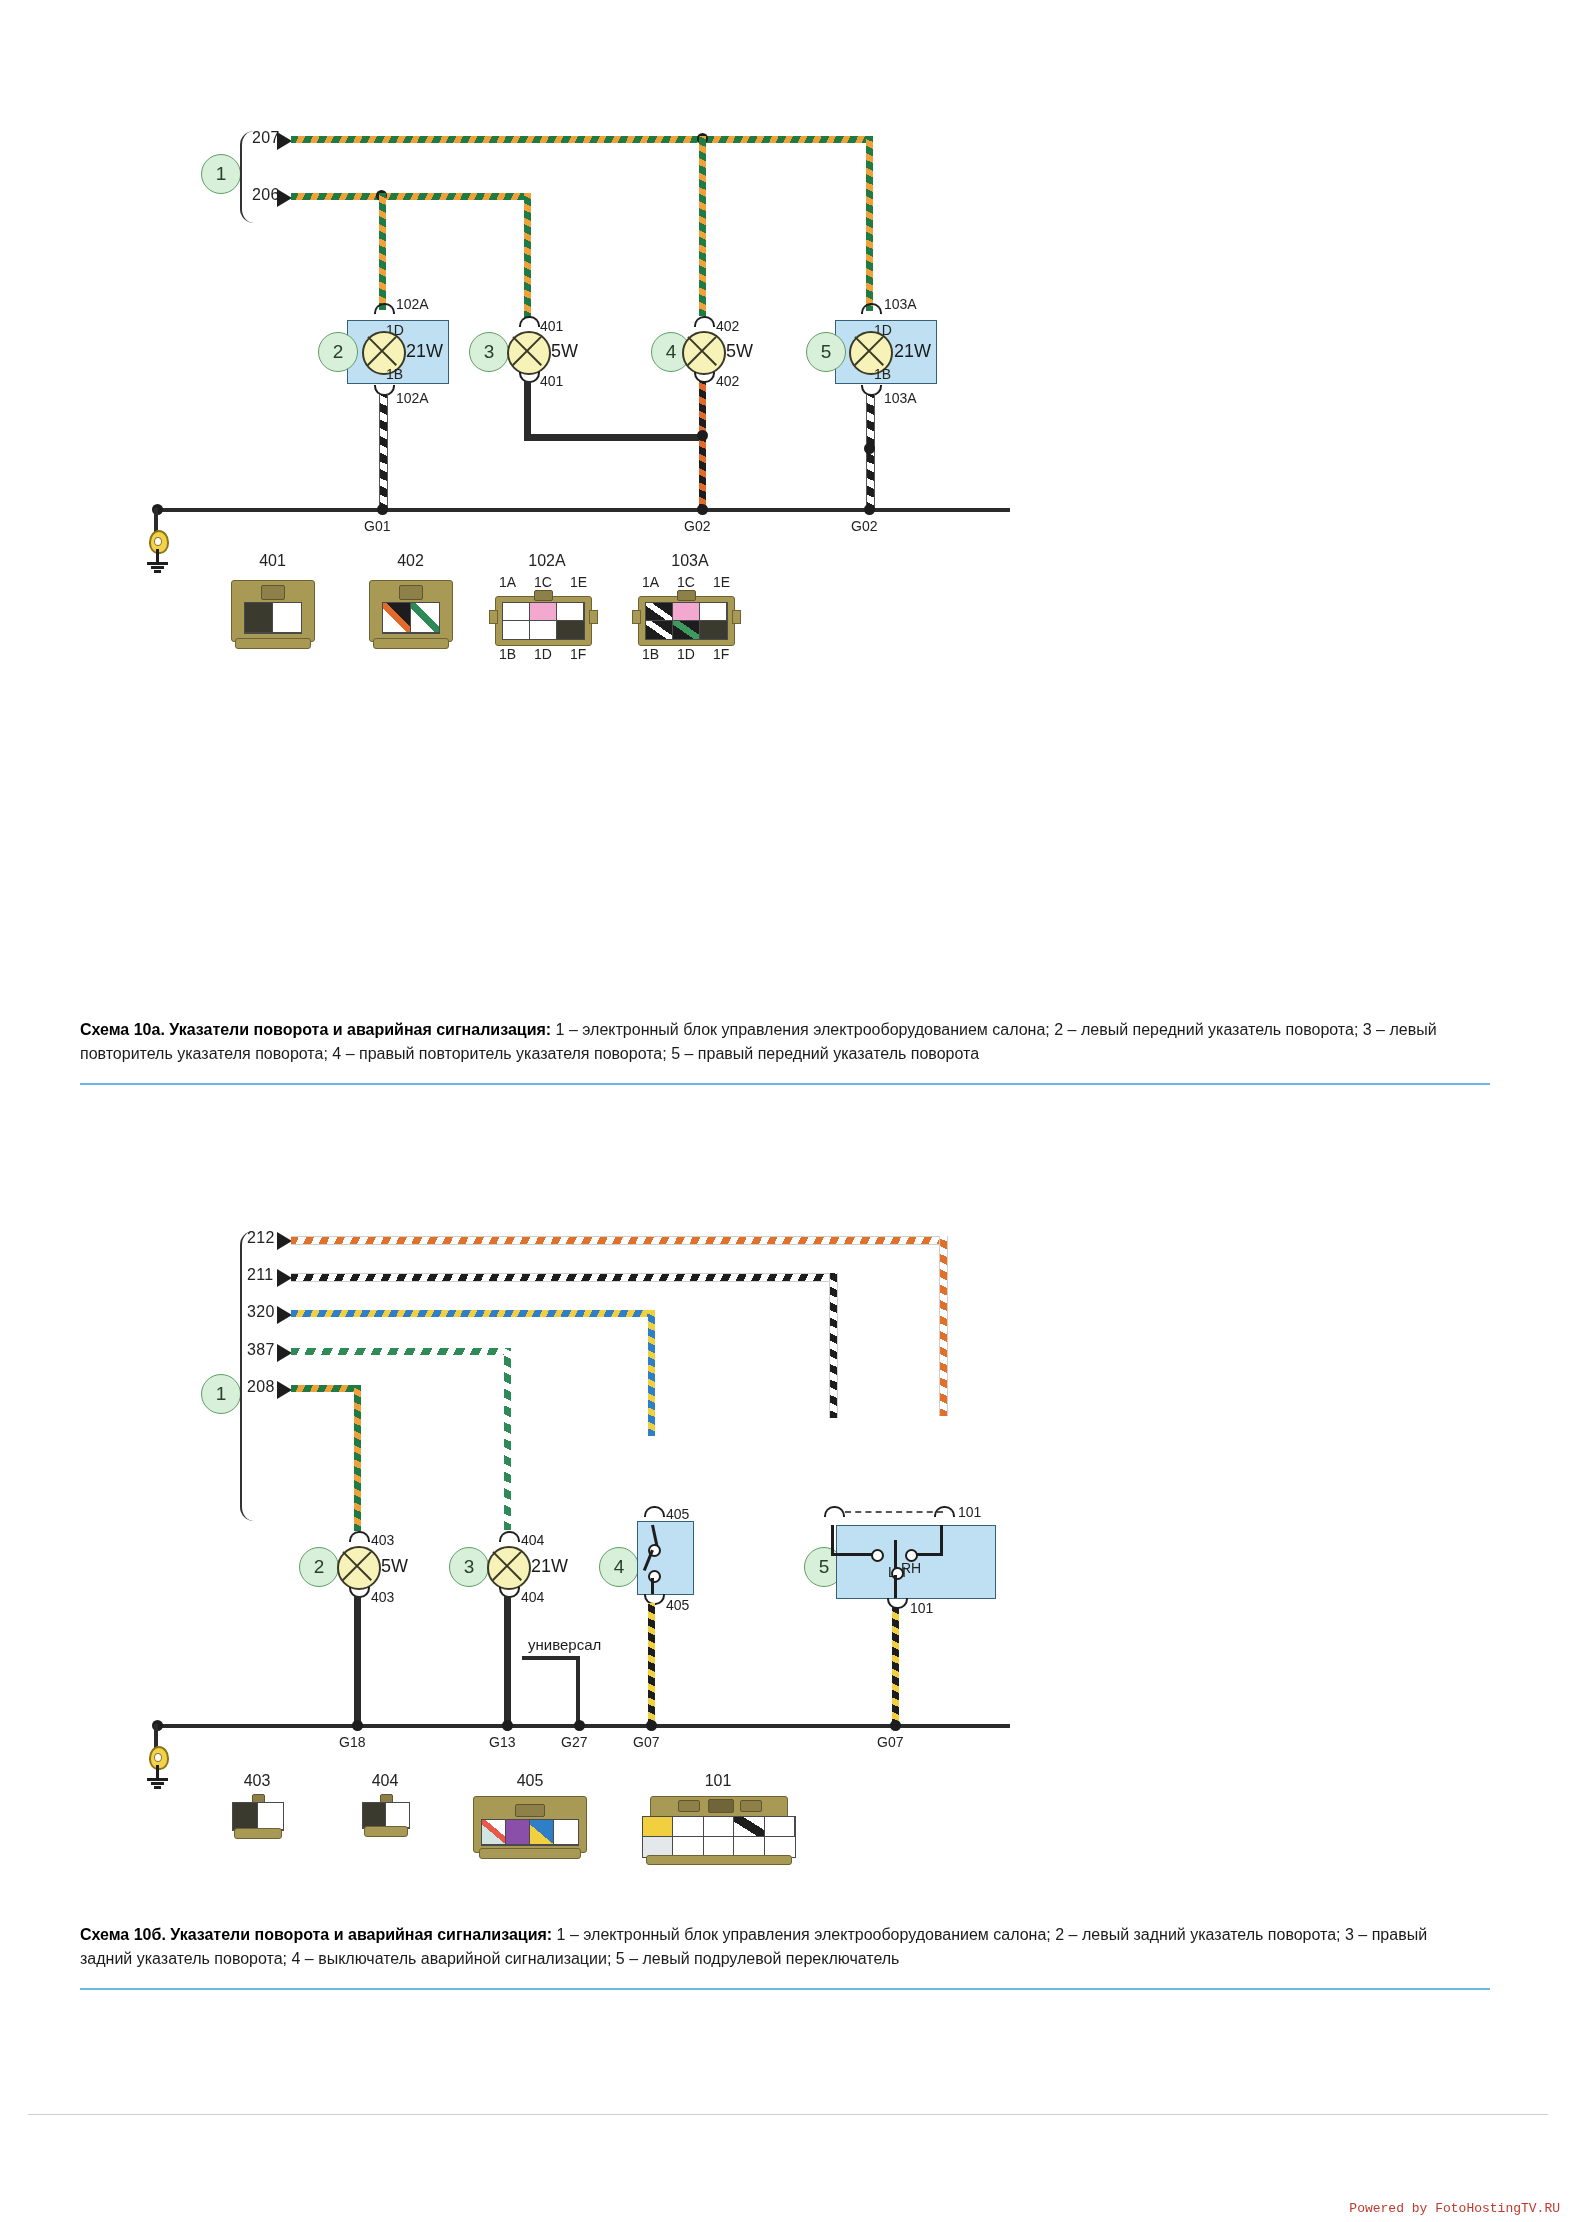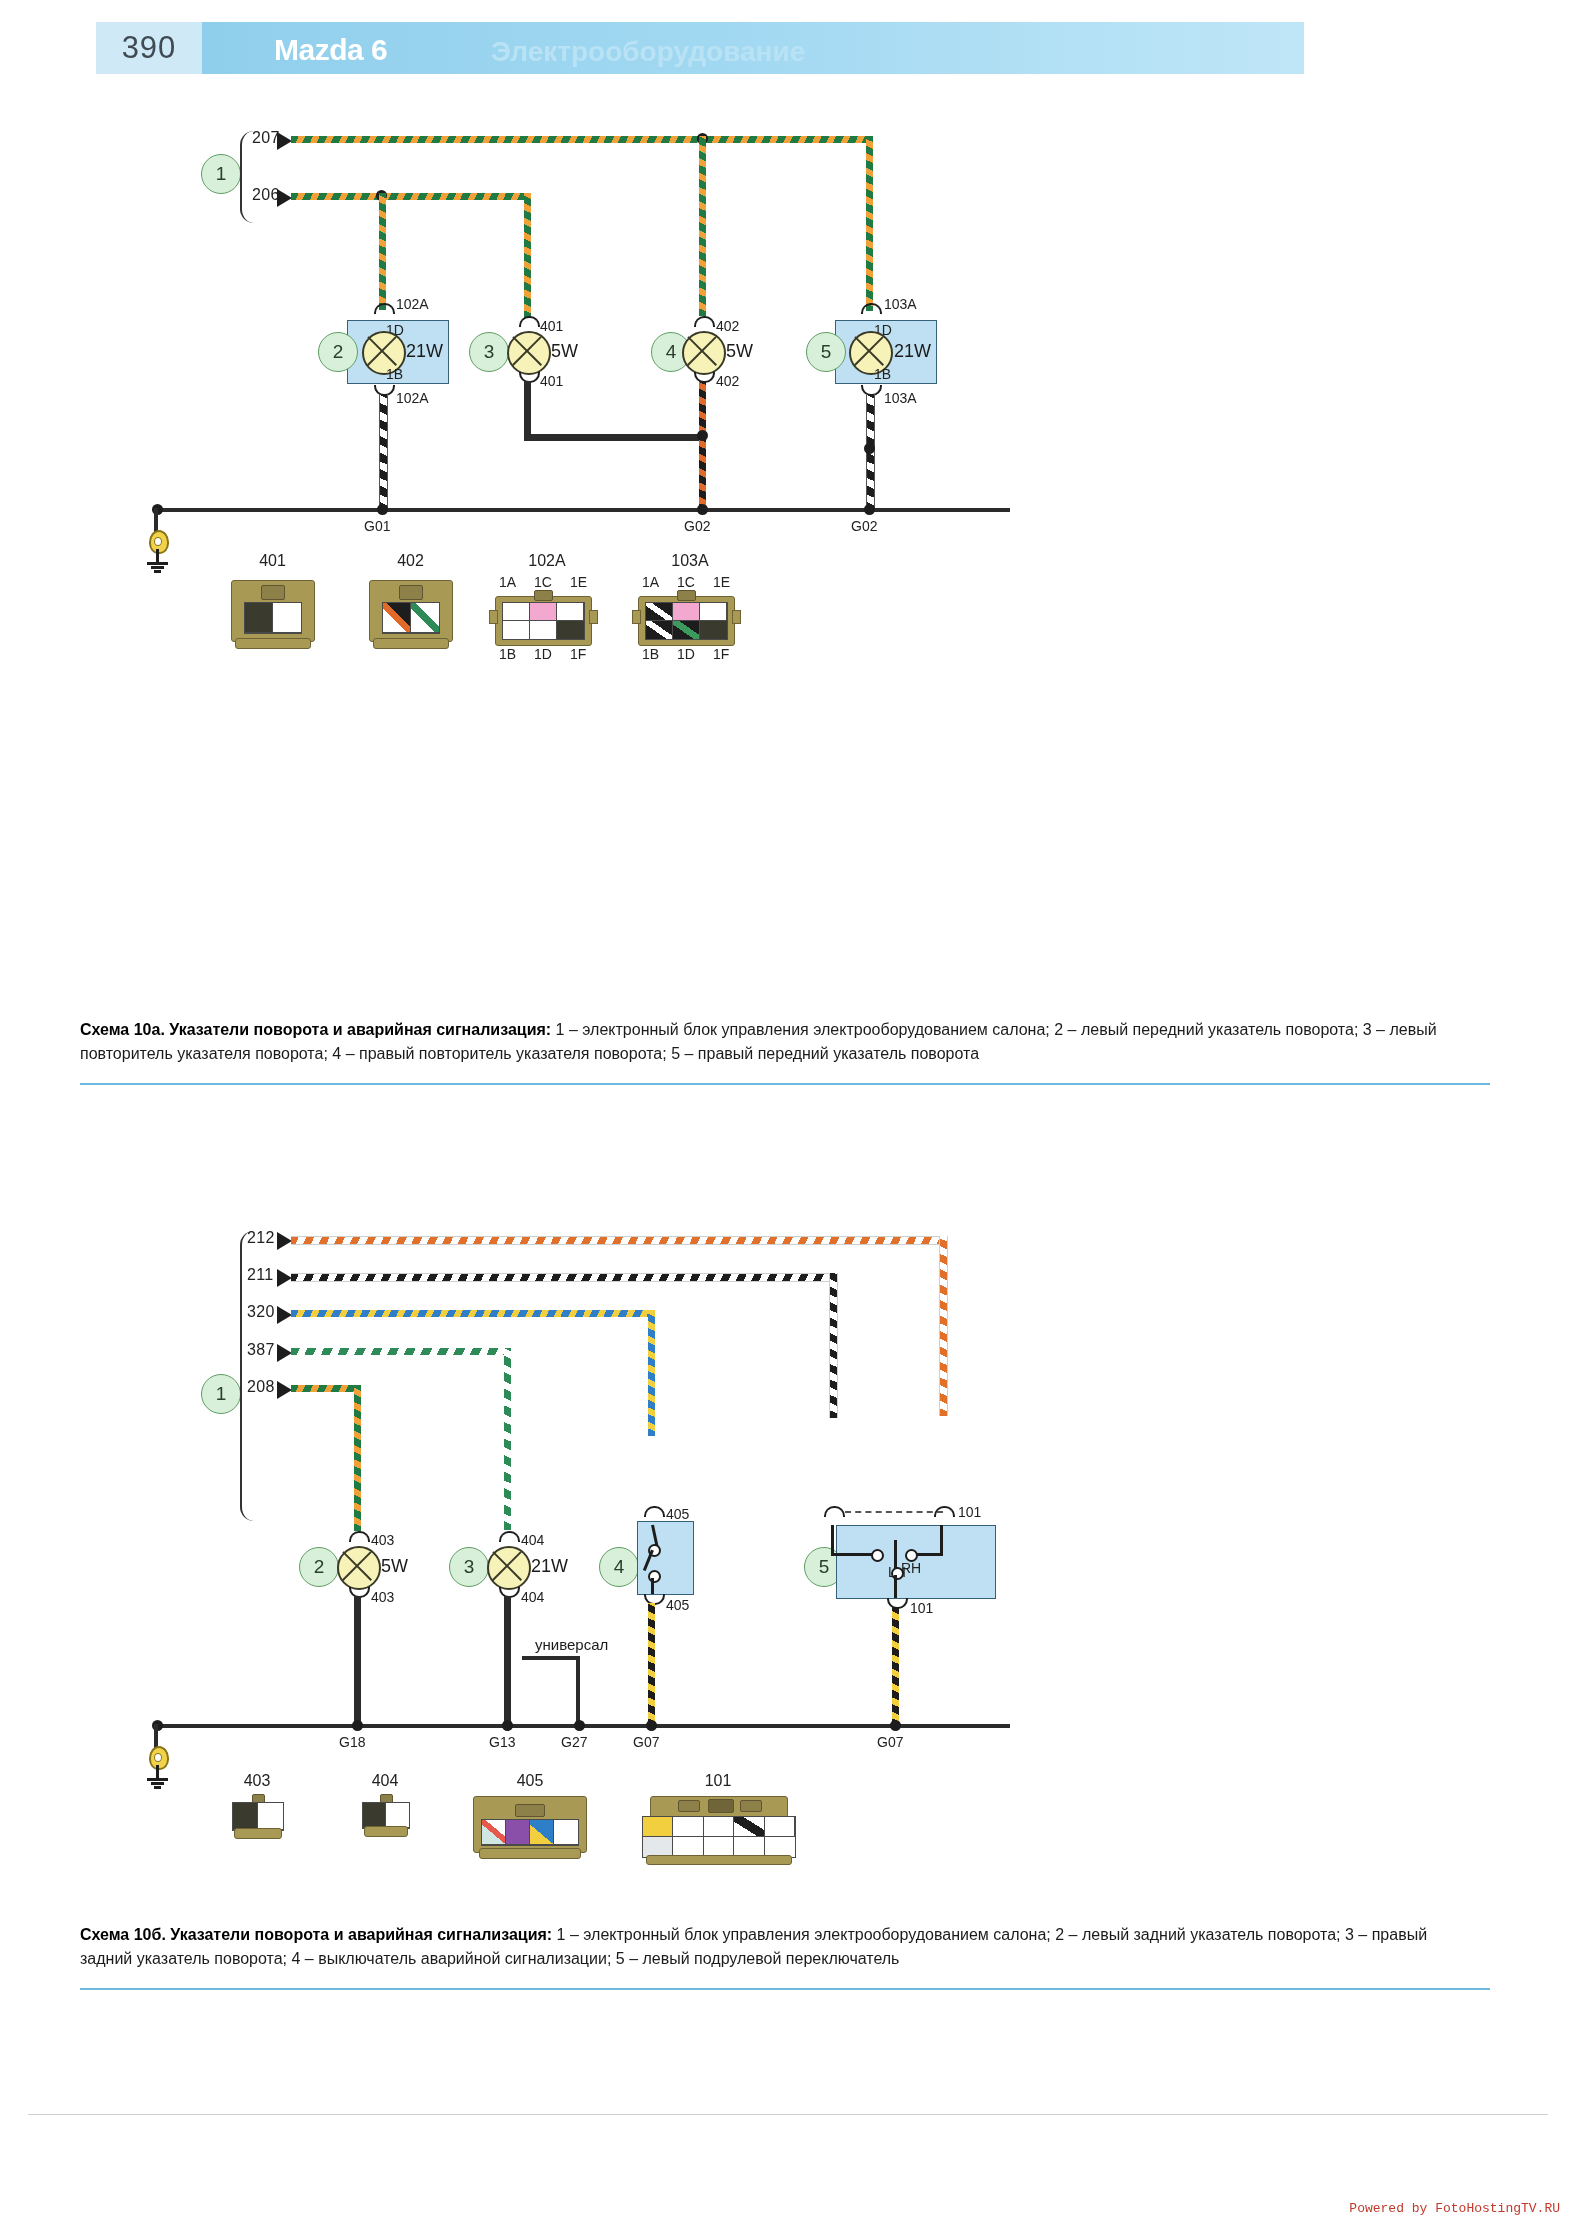--- a/index.html
+++ b/index.html
@@ -84,12 +84,6 @@
 
 <div class="page">
 
-  <div class="hdr">
-    <div class="hdr-grad"></div>
-    <div class="hdr-num">390</div>
-    <div class="hdr-title">Mazda 6</div>
-    <div class="hdr-ghost">Электрооборудование</div>
-  </div>
 
   <div class="dg" style="left:0;top:0;width:1570px;height:960px;">
 

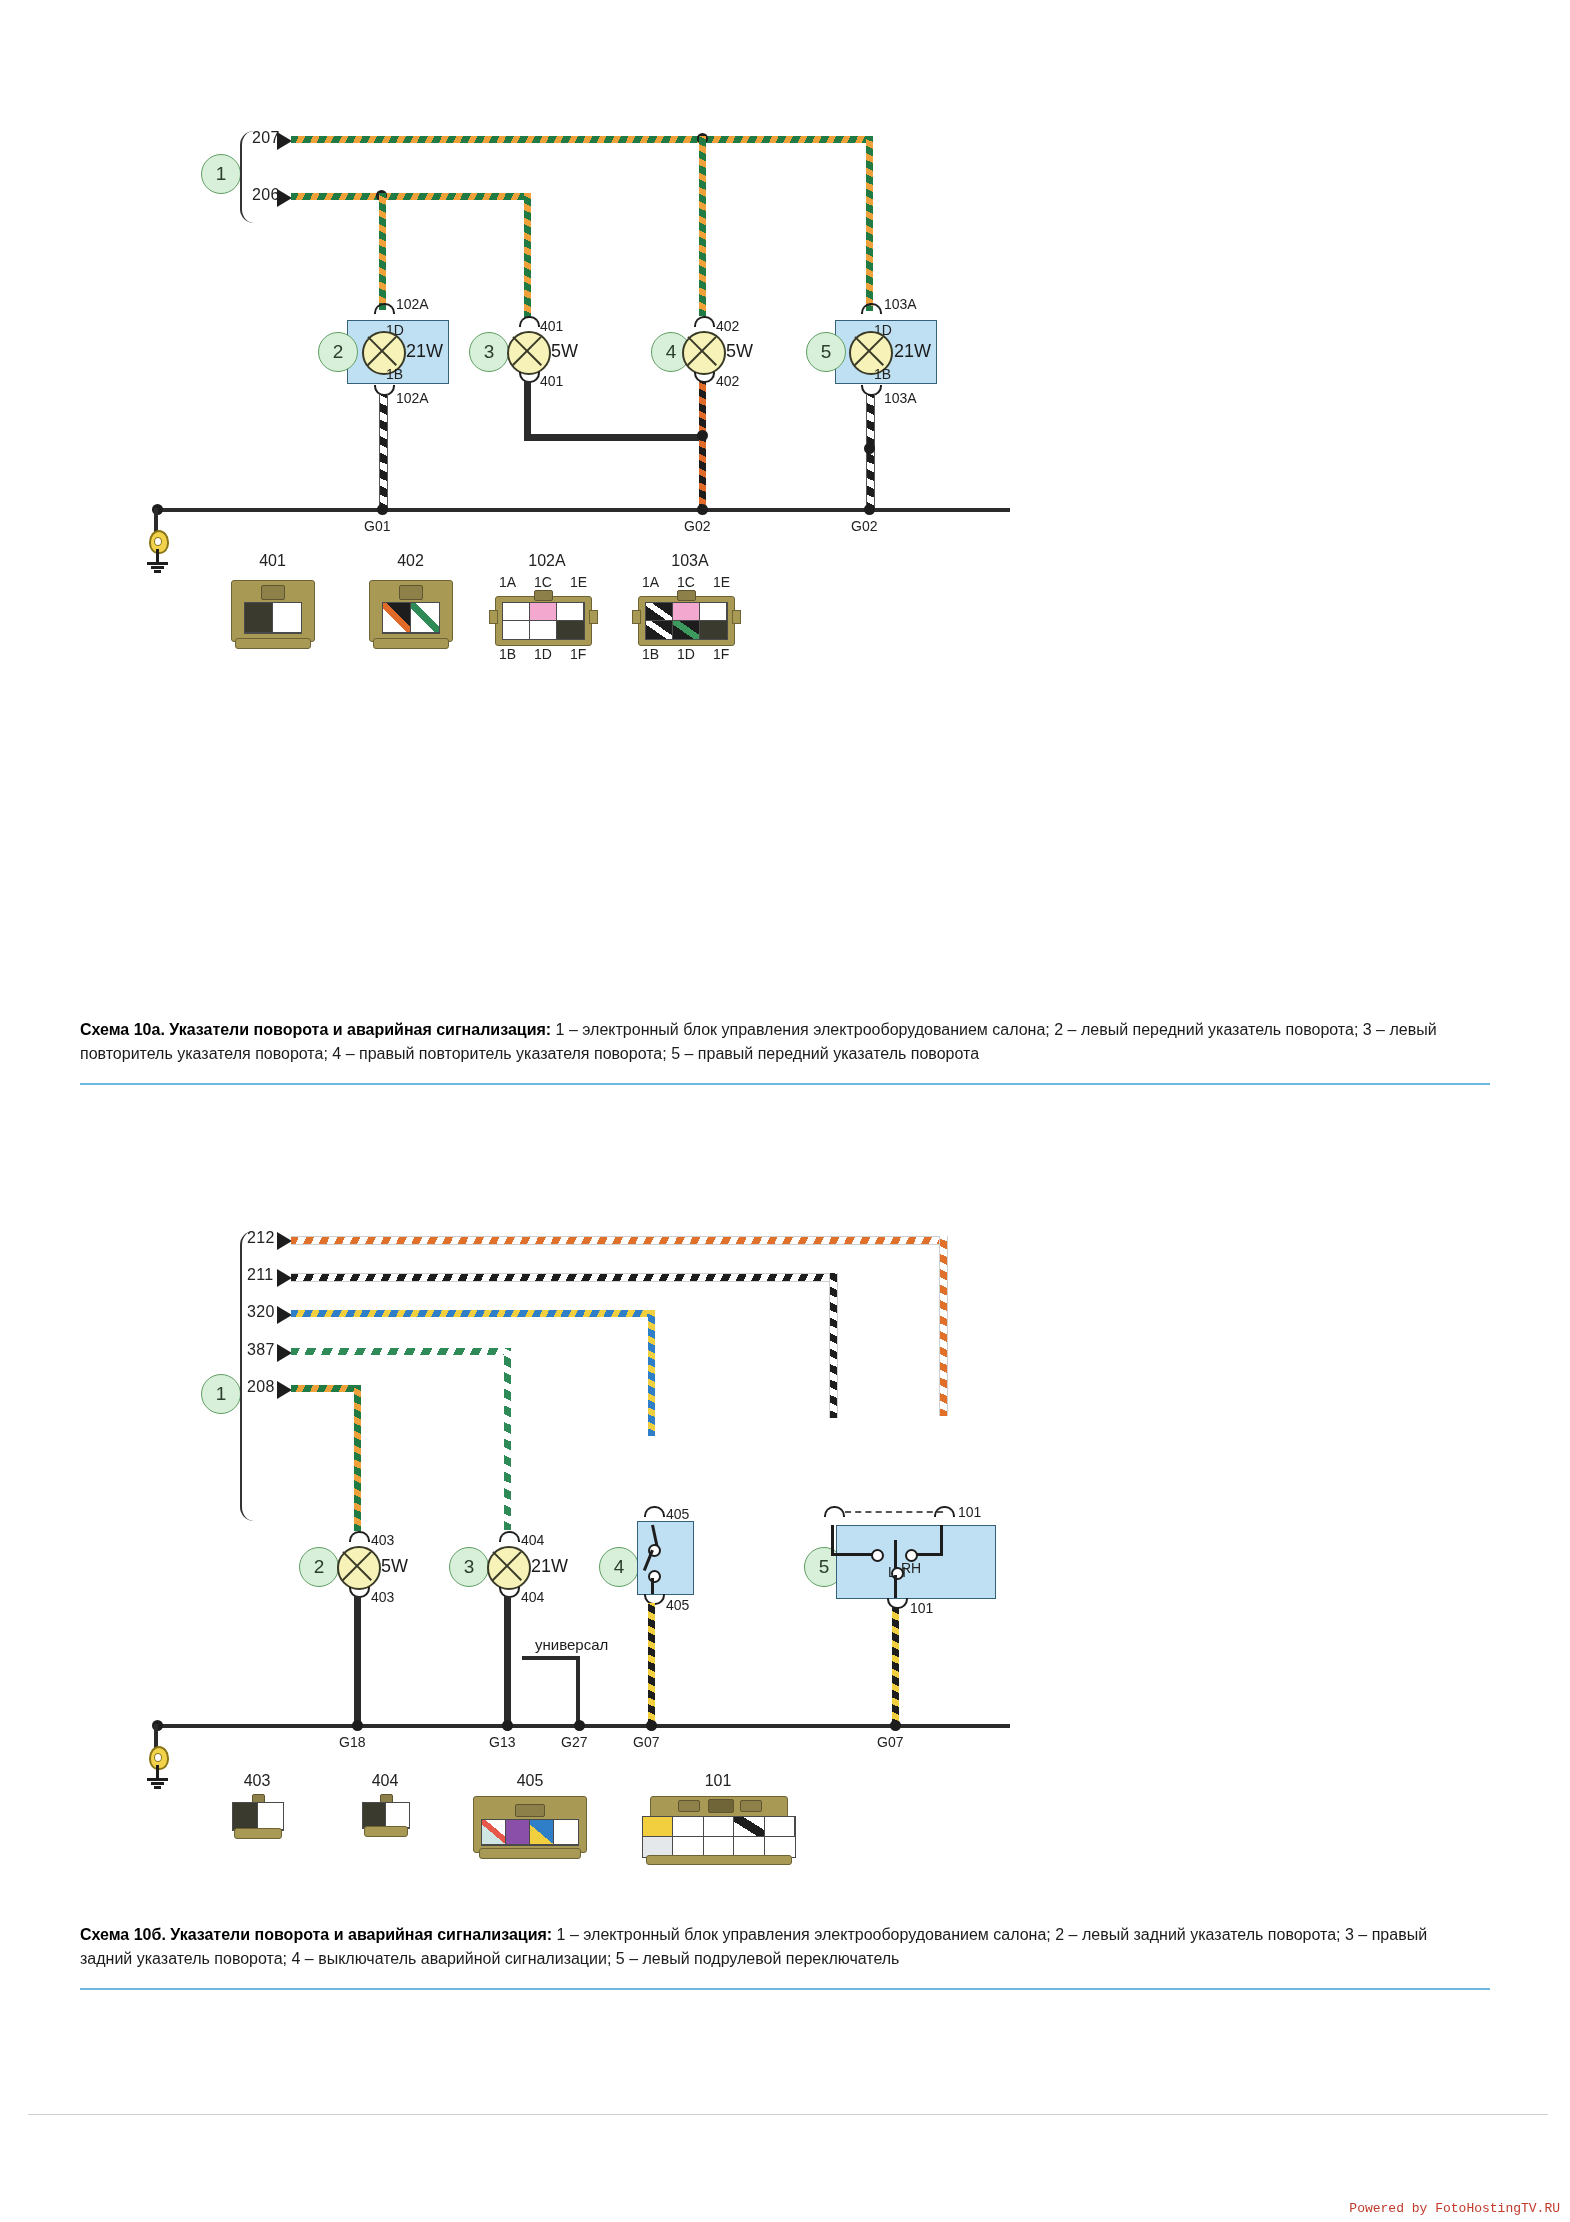--- a/index.html
+++ b/index.html
@@ -322,7 +322,7 @@
     <div class="lblsm" style="left:521px;top:489px;">404</div>
     <div class="wireV plain" style="left:504px;top:496px;height:130px;"></div>
 
-    <div class="univ" style="left:528px;top:536px;margin-left:7px;">универсал</div>
+    <div class="univ" style="left:528px;top:536px;">универсал</div>
     <div class="wireH plain" style="left:522px;top:556px;width:58px;height:4px;"></div>
     <div class="wireV plain" style="left:576px;top:556px;width:4px;height:70px;"></div>
 

